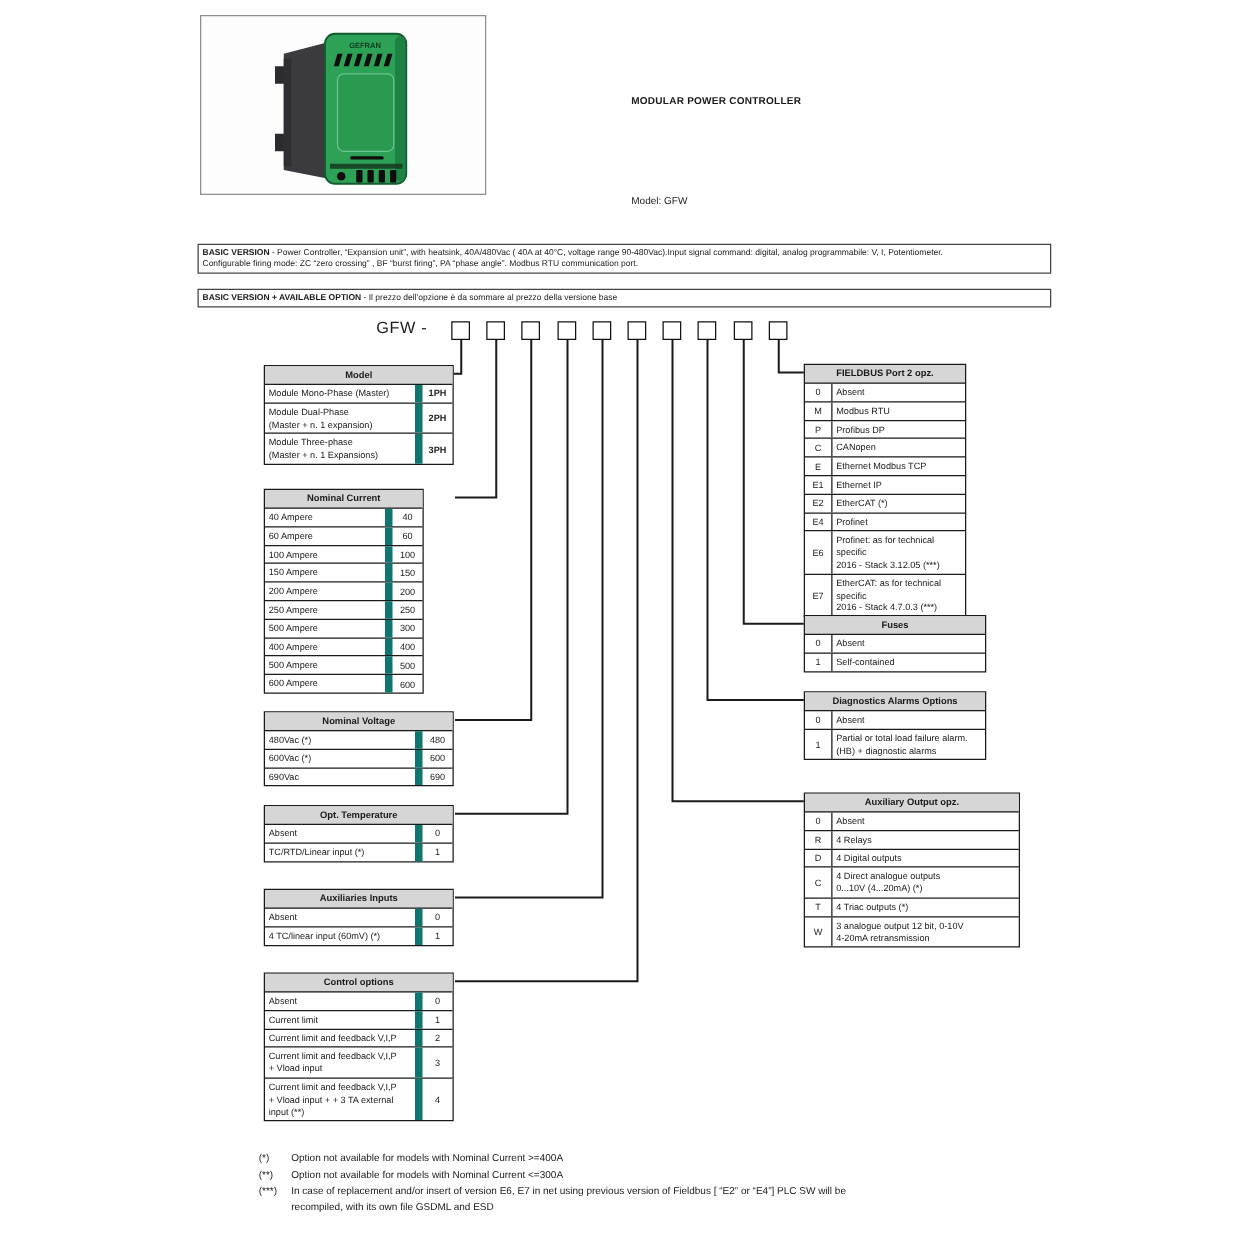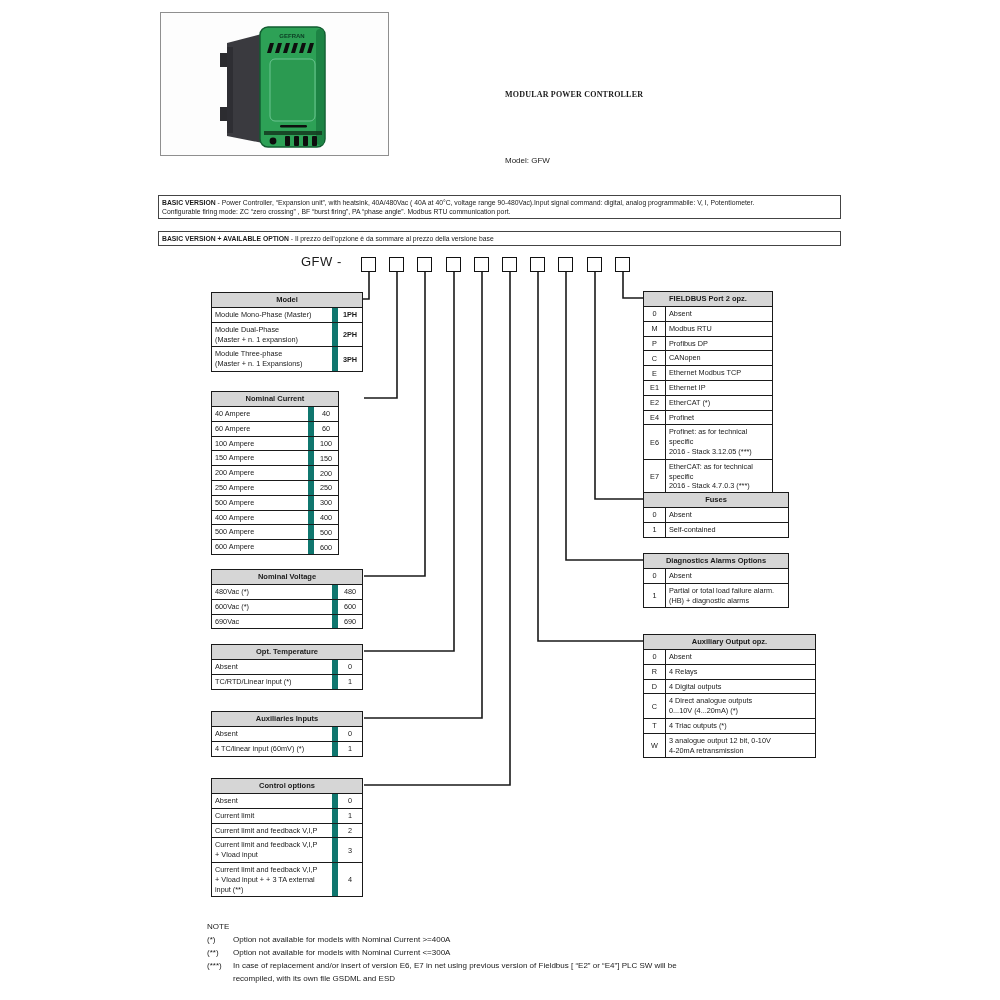--- a/index.html
+++ b/index.html
@@ -16,7 +16,7 @@
   }
 
   
-  .doc-title { position:absolute; left:505px; top:90px; font-size:8px; font-weight:bold; letter-spacing:.2px;font-family:Liberation Serif, serif; }
+  .doc-title { position:absolute; left:505px; top:76px; font-size:8px; font-weight:bold; letter-spacing:.2px; }
   .doc-model { position:absolute; left:505px; top:156px; font-size:8px; }
 
   

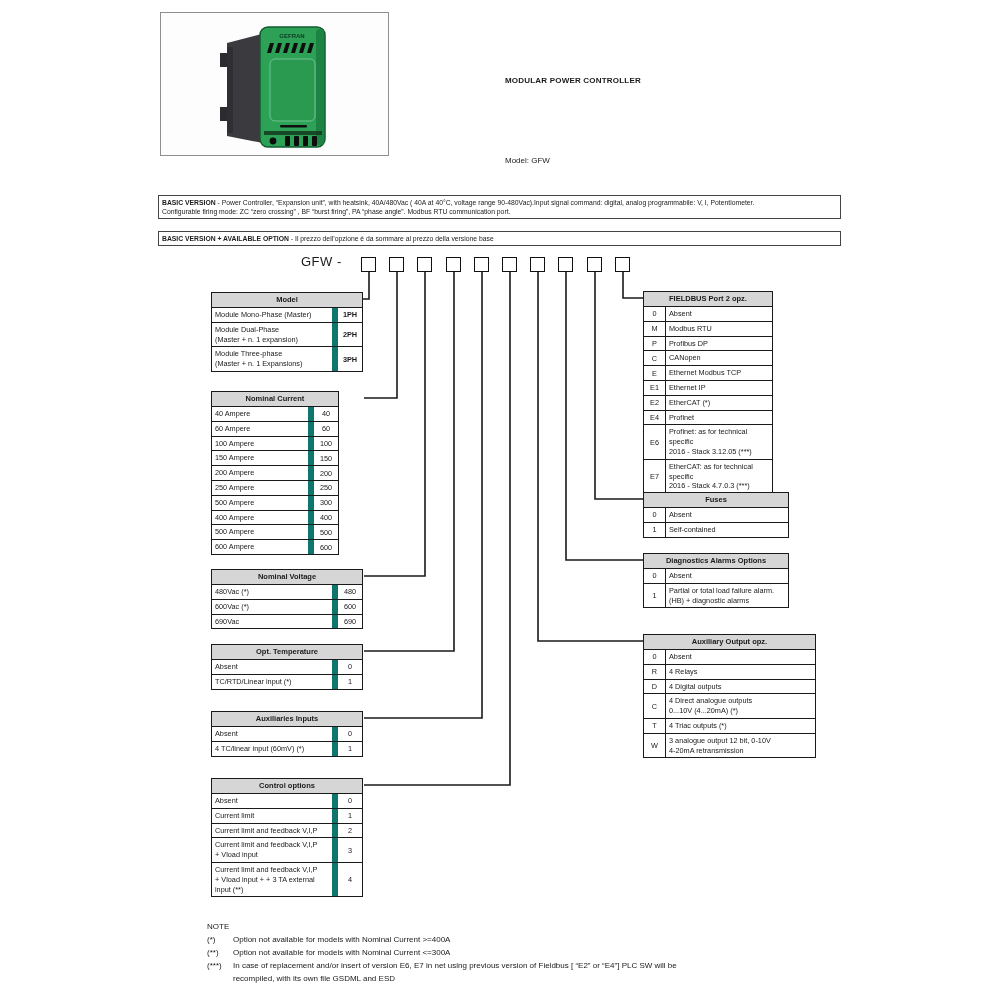--- a/index.html
+++ b/index.html
@@ -438,7 +438,6 @@
 </div>
 
 <div class="note-block">
-  <div class="note-title">NOTE</div>
   <div>
 
       <div class="note-item">

